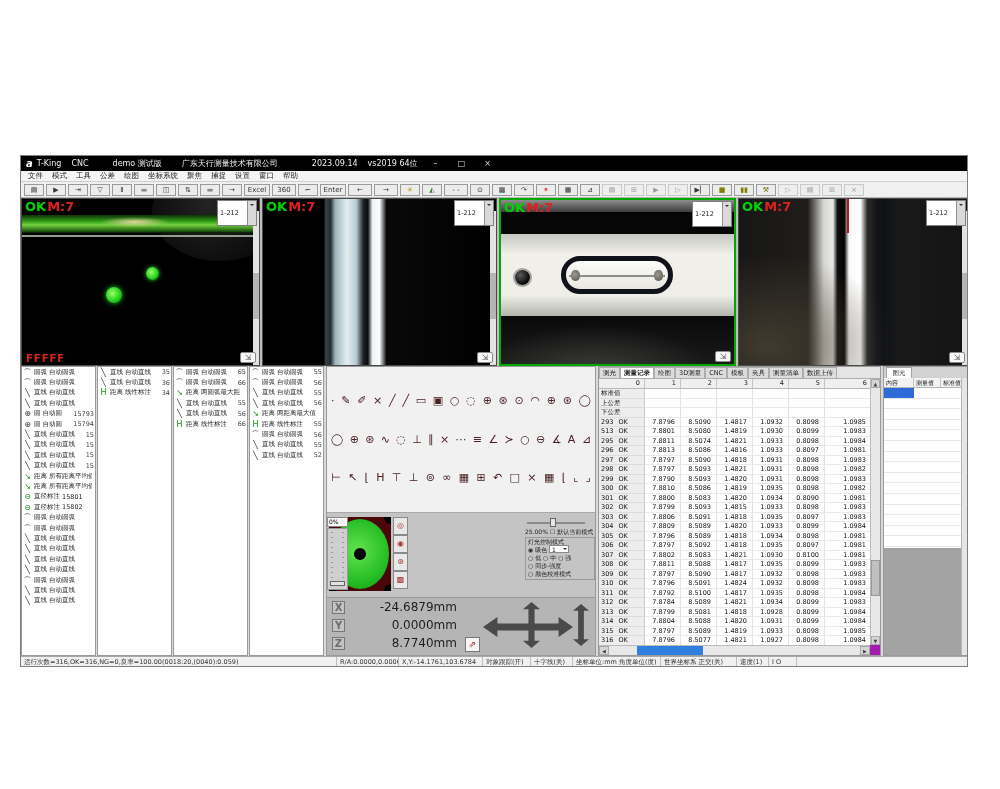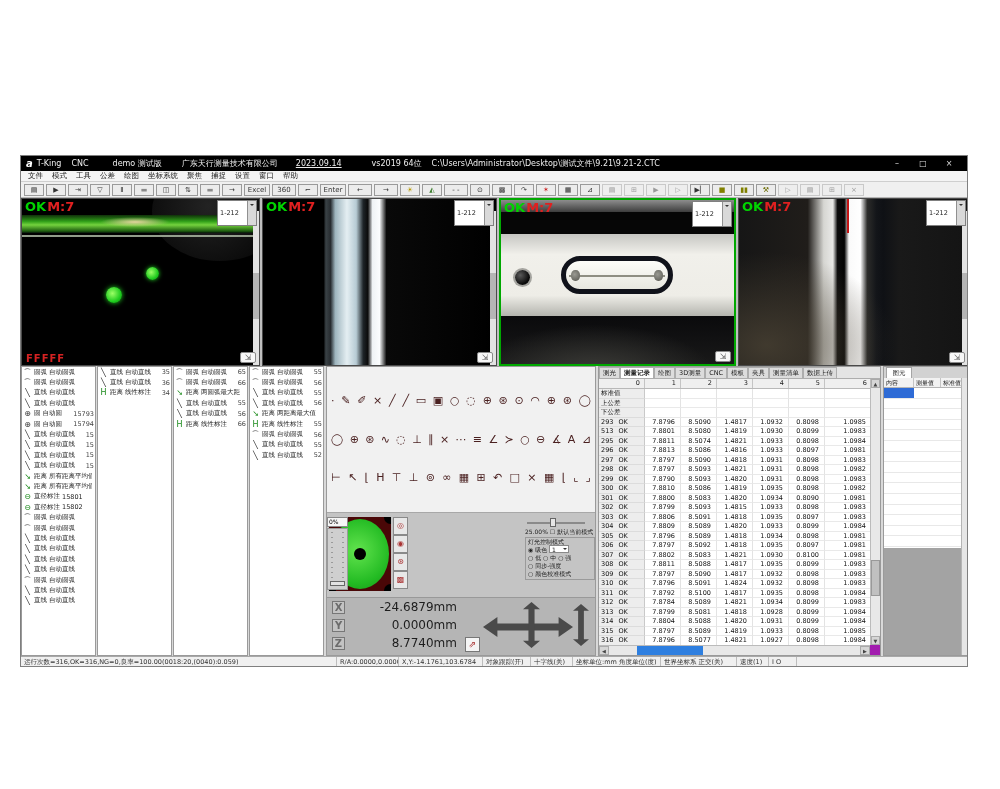--- a/index.html
+++ b/index.html
@@ -195,7 +195,7 @@
       <span>CNC</span>
       <span style="margin-left:14px;">demo 测试版</span>
       <span style="margin-left:10px;">广东天行测量技术有限公司</span>
-      <span style="margin-left:8px;text-decoration:underline;">2023.09.14</span>
+      <span style="margin-left:24px;">2023.09.14</span>
       <span style="margin-left:20px;">vs2019 64位</span>
       <span class="path">C:\Users\Administrator\Desktop\测试文件\9.21\9.21-2.CTC</span>
       <span class="winbtn">–</span>

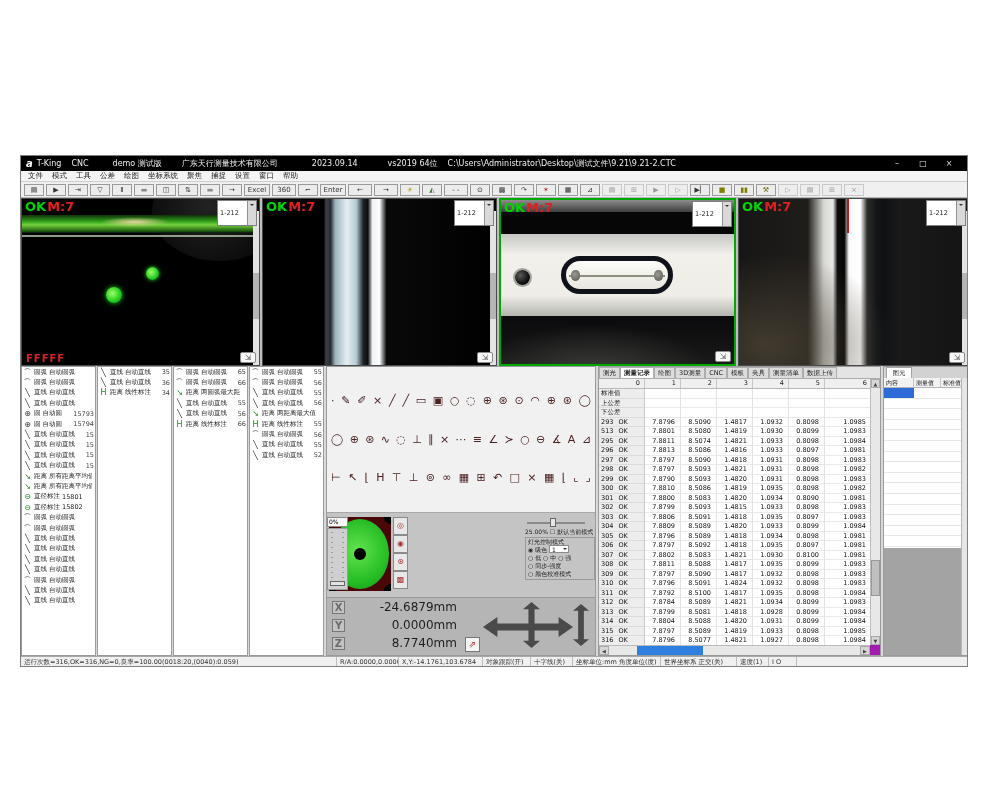--- a/index.html
+++ b/index.html
@@ -196,7 +196,7 @@
       <span style="margin-left:14px;">demo 测试版</span>
       <span style="margin-left:10px;">广东天行测量技术有限公司</span>
       <span style="margin-left:24px;">2023.09.14</span>
-      <span style="margin-left:20px;">vs2019 64位</span>
+      <span style="">vs2019 64位</span>
       <span class="path">C:\Users\Administrator\Desktop\测试文件\9.21\9.21-2.CTC</span>
       <span class="winbtn">–</span>
       <span class="winbtn">□</span>

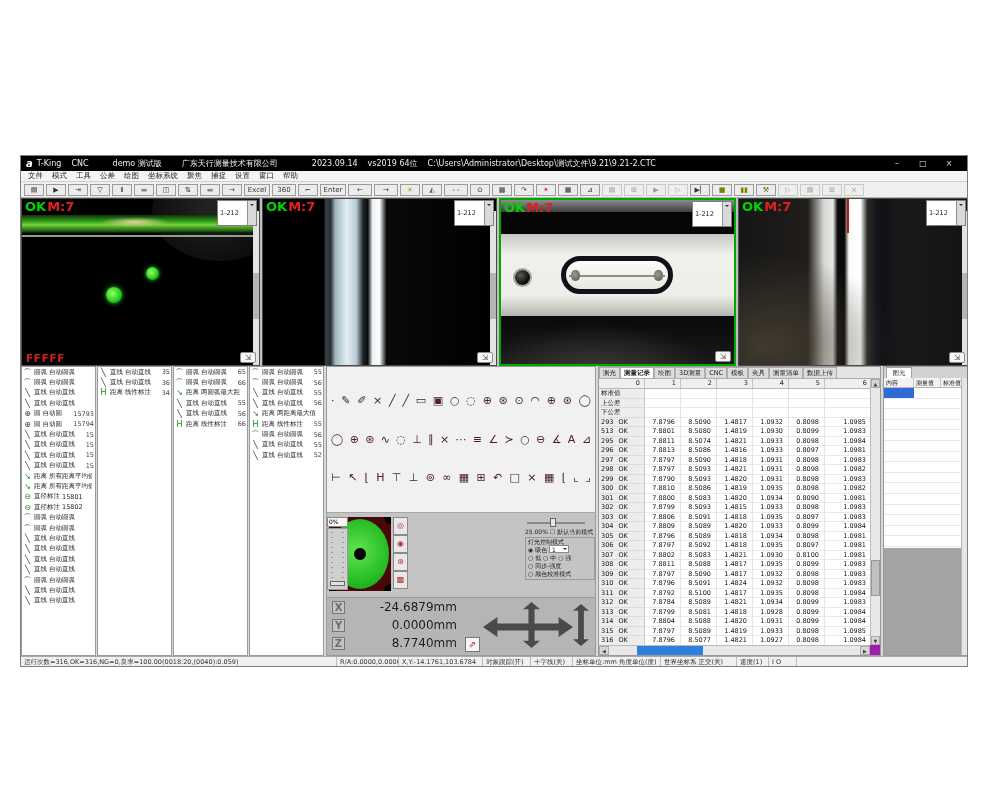--- a/index.html
+++ b/index.html
@@ -197,7 +197,6 @@
       <span style="margin-left:10px;">广东天行测量技术有限公司</span>
       <span style="margin-left:24px;">2023.09.14</span>
       <span style="">vs2019 64位</span>
-      <span class="path">C:\Users\Administrator\Desktop\测试文件\9.21\9.21-2.CTC</span>
       <span class="winbtn">–</span>
       <span class="winbtn">□</span>
       <span class="winbtn">×</span>

